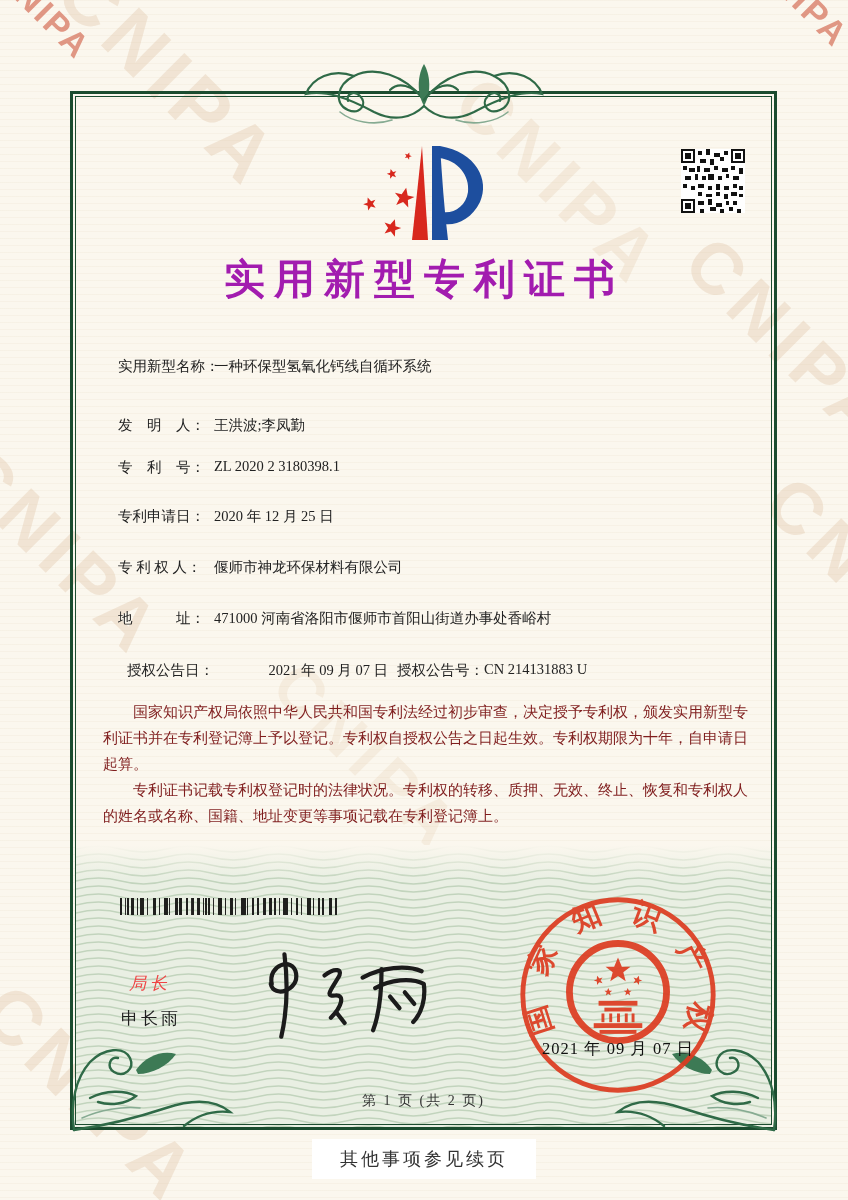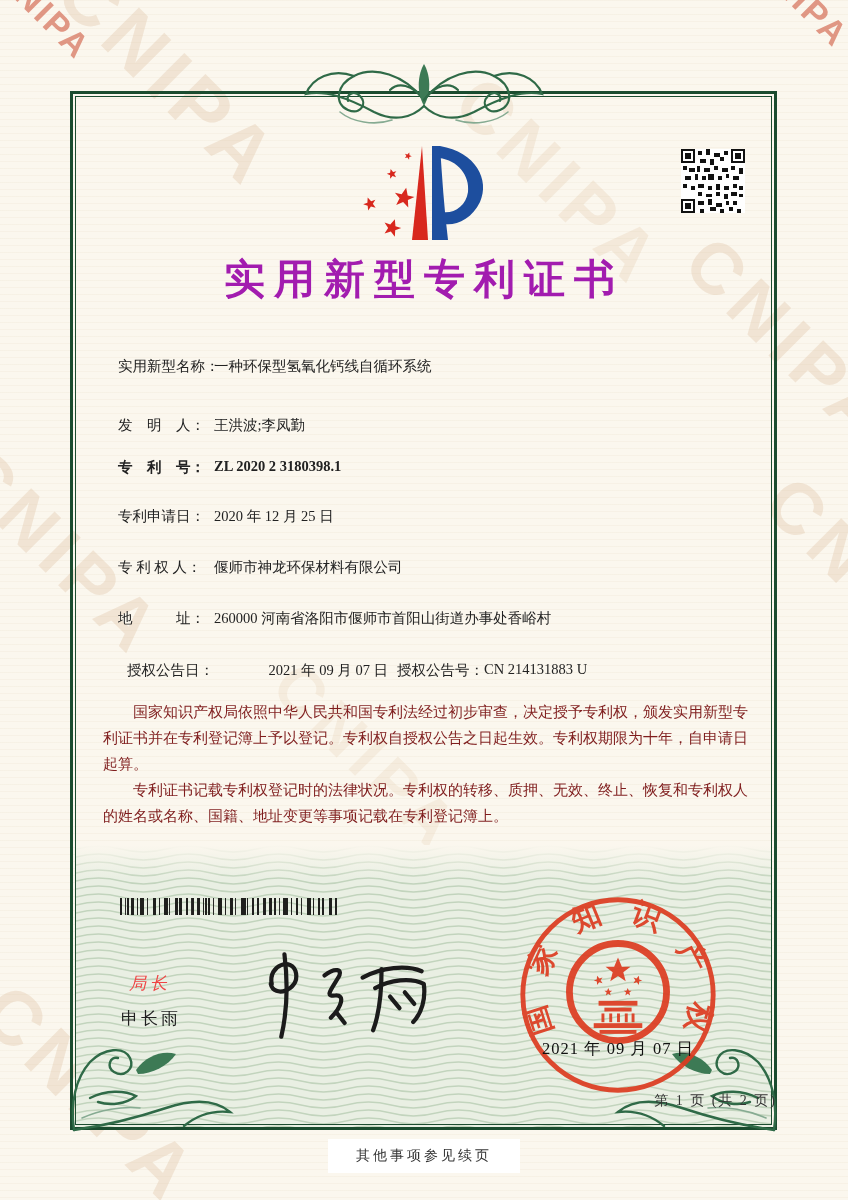--- a/index.html
+++ b/index.html
@@ -229,7 +229,7 @@
       <span class="lbl">发　明　人：</span>
       <span class="val">王洪波;李凤勤</span>
     </div>
-    <div class="row" style="top:458px;font-weight:bold;">
+    <div class="row" style="top:458px;">
       <span class="lbl">专　利　号：</span>
       <span class="val">ZL 2020 2 3180398.1</span>
     </div>

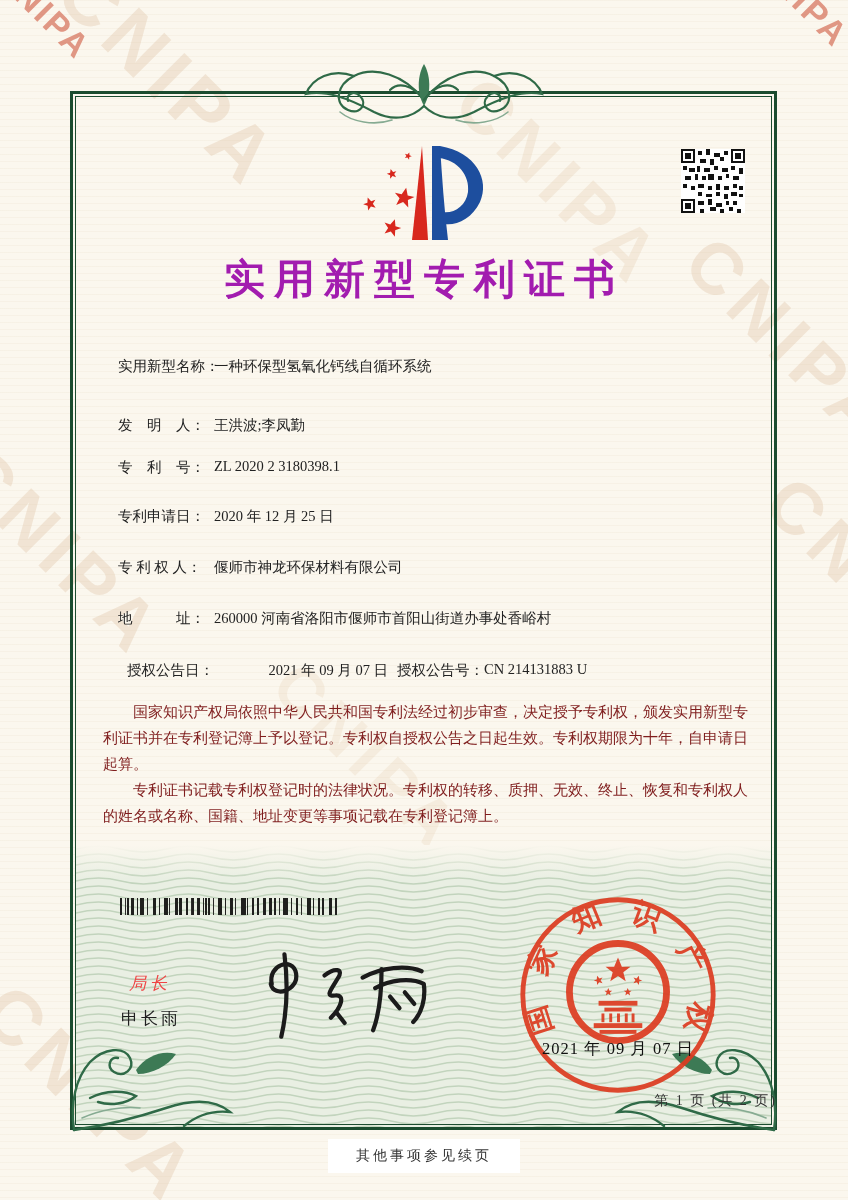--- a/index.html
+++ b/index.html
@@ -243,7 +243,7 @@
     </div>
     <div class="row" style="top:609px;">
       <span class="lbl">地　　　址：</span>
-      <span class="val">260000 河南省洛阳市偃师市首阳山街道办事处香峪村</span>
+      <span class="val">471000 河南省洛阳市偃师市首阳山街道办事处香峪村</span>
     </div>
     <div class="row" style="top:661px;text-align:right;">
       <span class="lbl">授权公告日：</span>

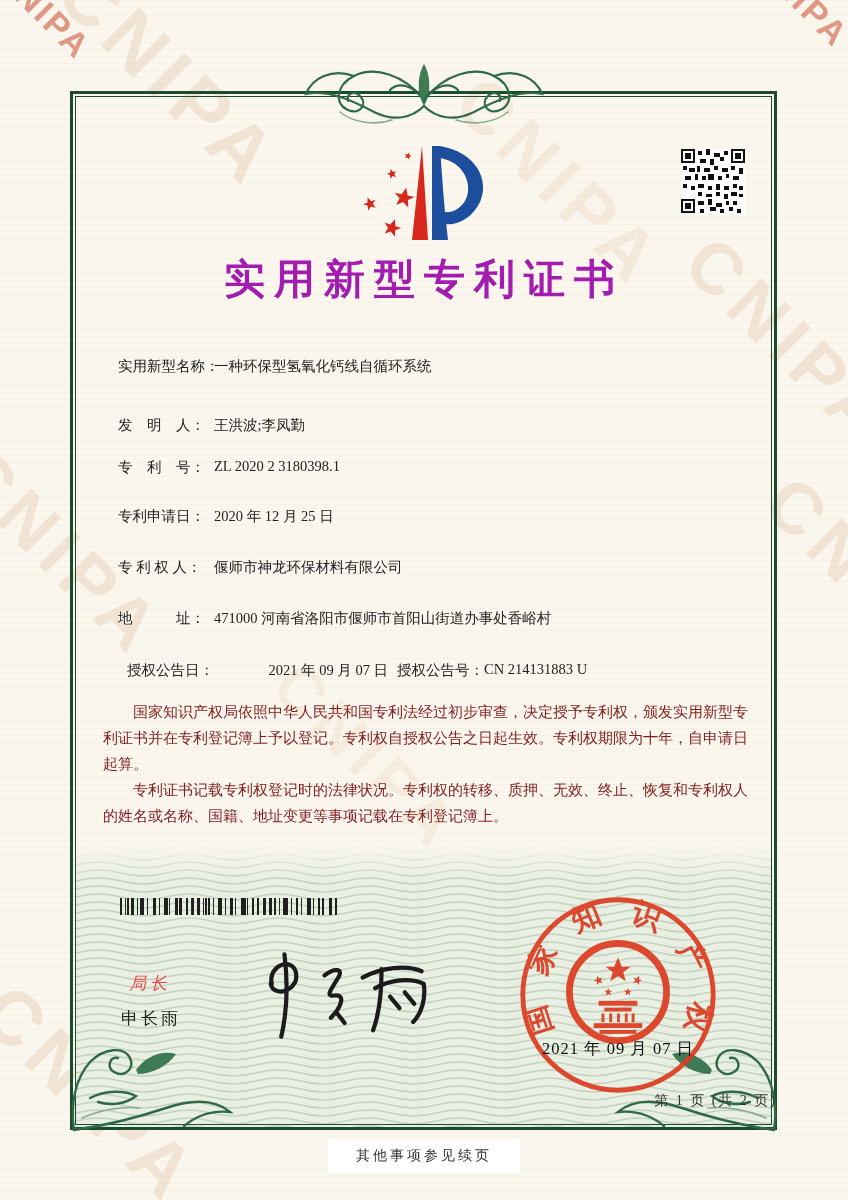--- a/index.html
+++ b/index.html
@@ -55,7 +55,7 @@
   .seal { position:absolute; left:516px; top:893px; }
   .seal-date { position:absolute; left:512px; top:1038px; width:212px; text-align:center;
                font-size:16.5px; color:#111; letter-spacing:1px; z-index:4; }
-  .page-info { position:absolute; left:70px; top:1092px; width:707px; text-align:right;
+  .page-info { position:absolute; left:70px; top:1092px; width:707px; text-align:center;
                font-size:14px; color:#333; letter-spacing:2px; }
   .cont-note { position:absolute; left:50%; transform:translateX(-50%); top:1139px;
                background:#ffffff; padding:8px 28px; font-size:14px; letter-spacing:3px;

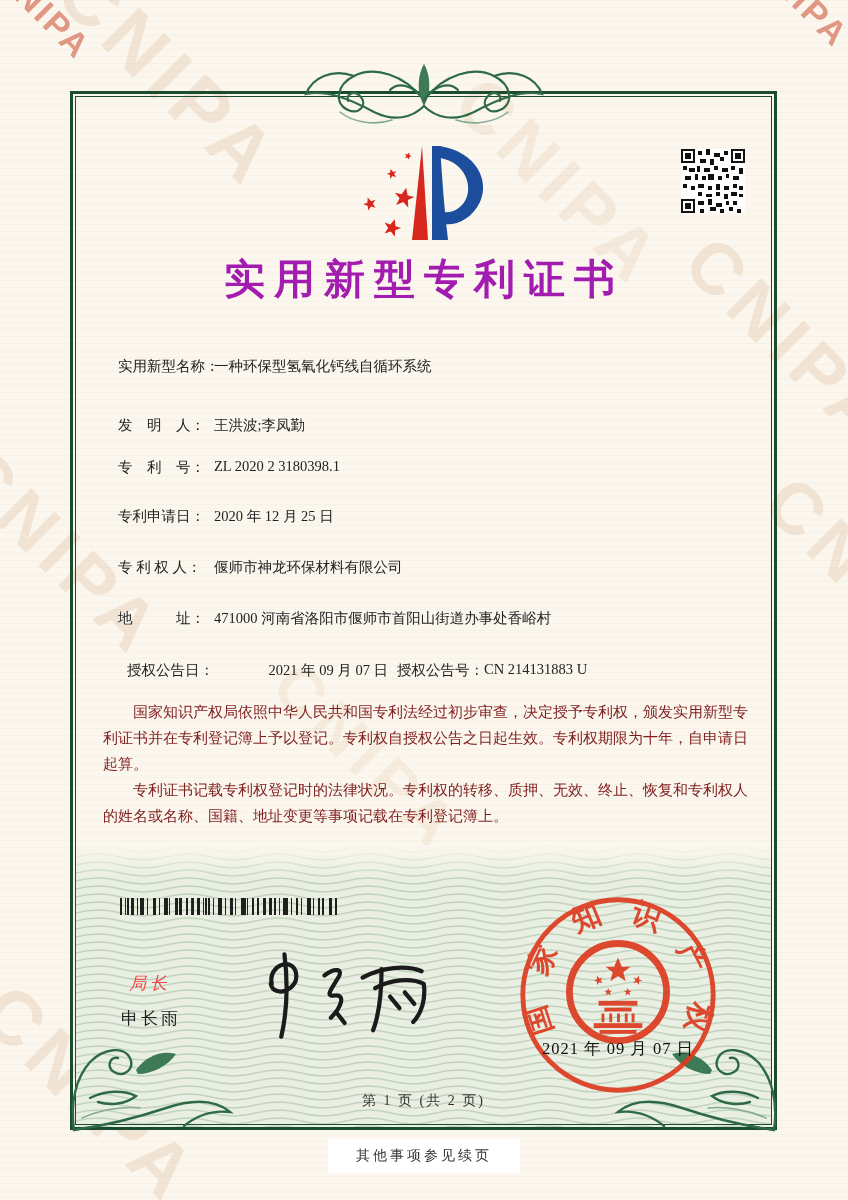--- a/index.html
+++ b/index.html
@@ -58,7 +58,7 @@
   .page-info { position:absolute; left:70px; top:1092px; width:707px; text-align:center;
                font-size:14px; color:#333; letter-spacing:2px; }
   .cont-note { position:absolute; left:50%; transform:translateX(-50%); top:1139px;
-               background:#ffffff; padding:8px 28px; font-size:14px; letter-spacing:3px;
+               background:#ffffff; padding:8px 28px; font-size:18px; letter-spacing:3px;
                color:#333; z-index:3; }
 </style>
 </head>

